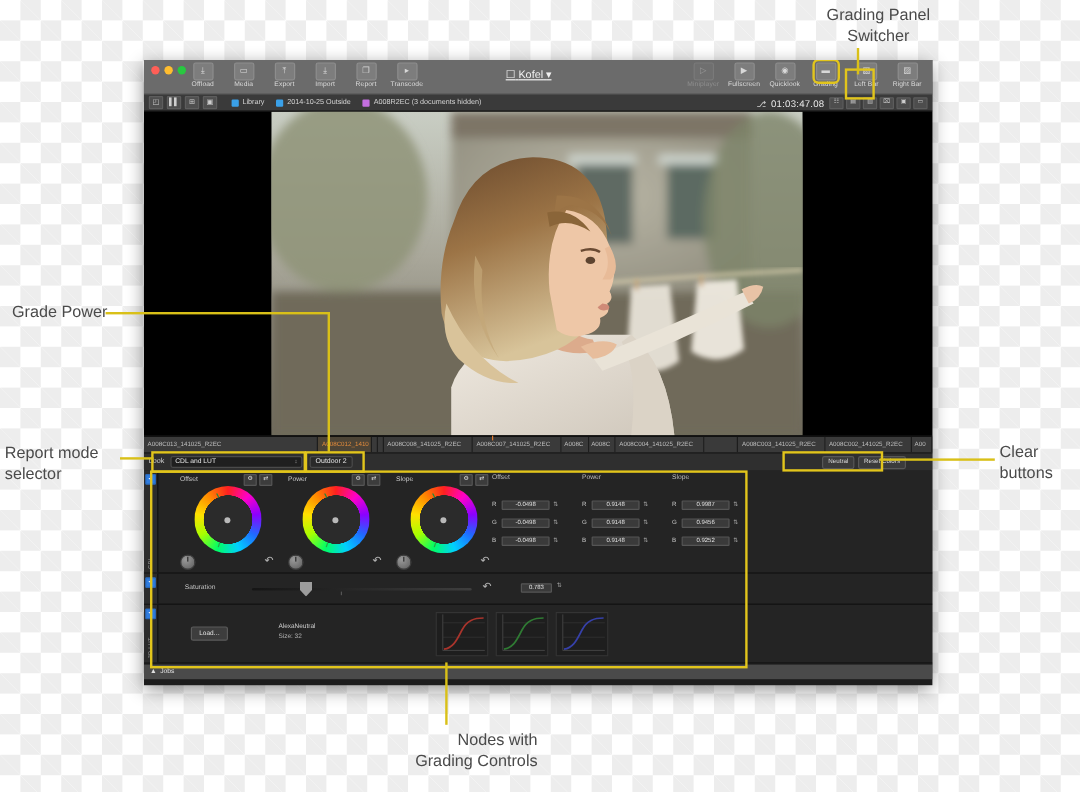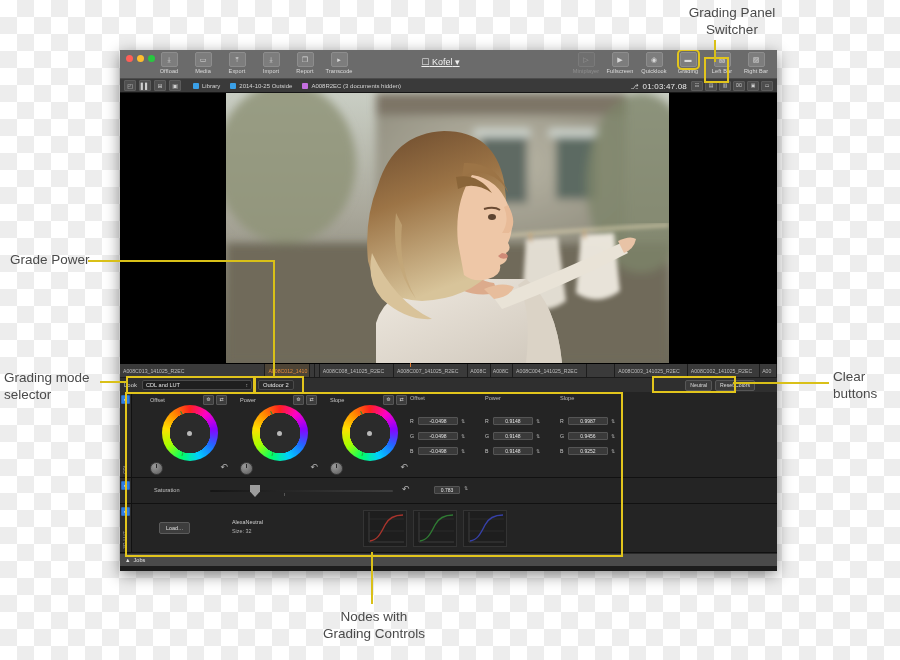--- a/index.html
+++ b/index.html
@@ -243,7 +243,7 @@
 <div class="lead lead-h" style="left:88px;top:260px;width:186px;"></div>
 <div class="lead lead-v" style="left:273px;top:260px;height:117px;"></div>
 
-<div class="anno" style="left:4px;top:369px;width:96px;">Grading mode
+<div class="anno" style="left:4px;top:369px;width:96px;">Report mode
 selector</div>
 <div class="lead lead-h" style="left:100px;top:381px;width:28px;"></div>
 

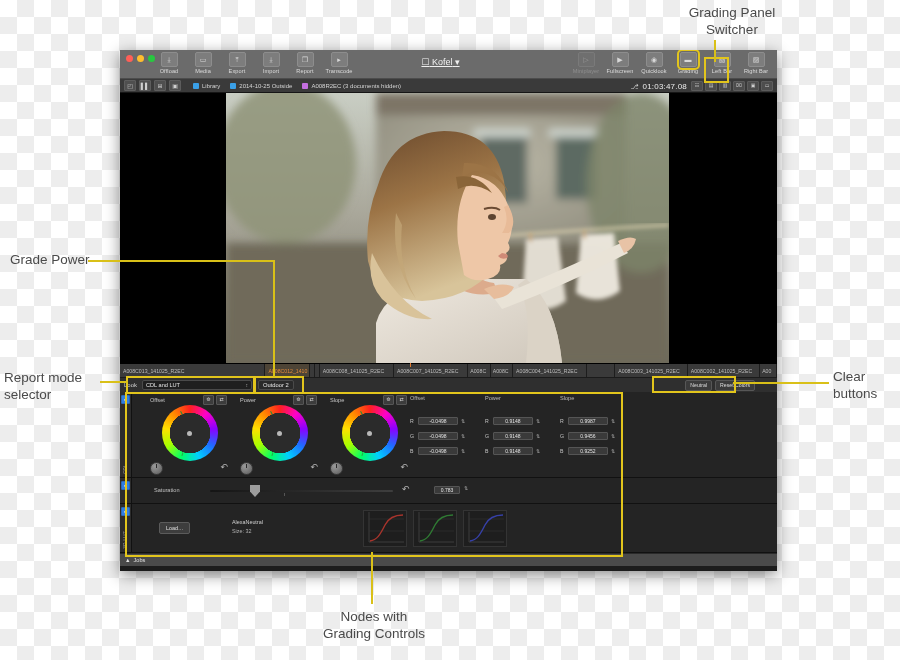--- a/index.html
+++ b/index.html
@@ -251,7 +251,7 @@
 buttons</div>
 <div class="lead lead-h" style="left:733px;top:382px;width:96px;"></div>
 
-<div class="anno" style="left:312px;top:608px;width:124px;text-align:center;">Nodes with
+<div class="anno" style="left:324px;top:608px;width:124px;text-align:right;">Nodes with
 Grading Controls</div>
 <div class="lead lead-v" style="left:371px;top:552px;height:52px;"></div>
 

